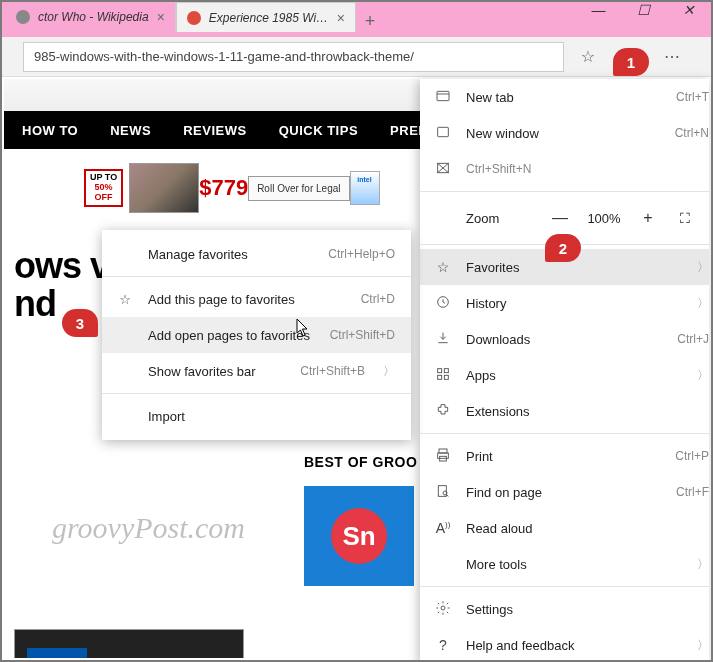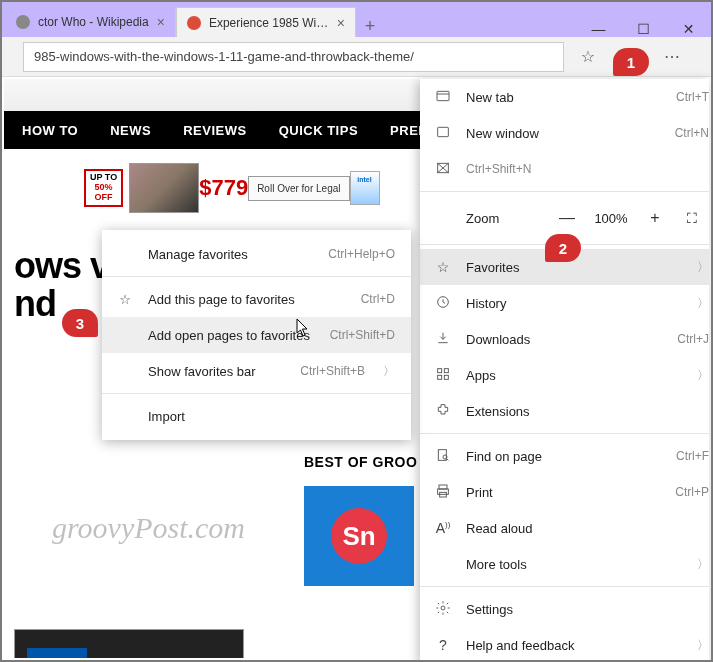--- a/index.html
+++ b/index.html
@@ -4,7 +4,7 @@
 <style>
 * { margin: 0; padding: 0; box-sizing: border-box; font-family: "Segoe UI", Arial, sans-serif; }
 body { width: 713px; height: 662px; background: #fff; position: relative; overflow: hidden; border: 2px solid #7a7a7a; }
-.titlebar { height: 35px; background: #c4b5fd; display: flex; align-items: flex-end; }
+.titlebar { height: 35px; background: #f9a8d4; display: flex; align-items: flex-start; font-style: italic; }
 .tabs { display: flex; flex: 1; align-items: flex-end; padding-left: 4px; }
 .tab { height: 30px; padding: 0 10px; display: flex; align-items: center; gap: 8px; font-size: 12px; color: #333; border-right: 1px solid #ccc; max-width: 180px; }
 .tab.active { background: #f2f2f2; border-top: 1px solid #ccc; border-left: 1px solid #ccc; }

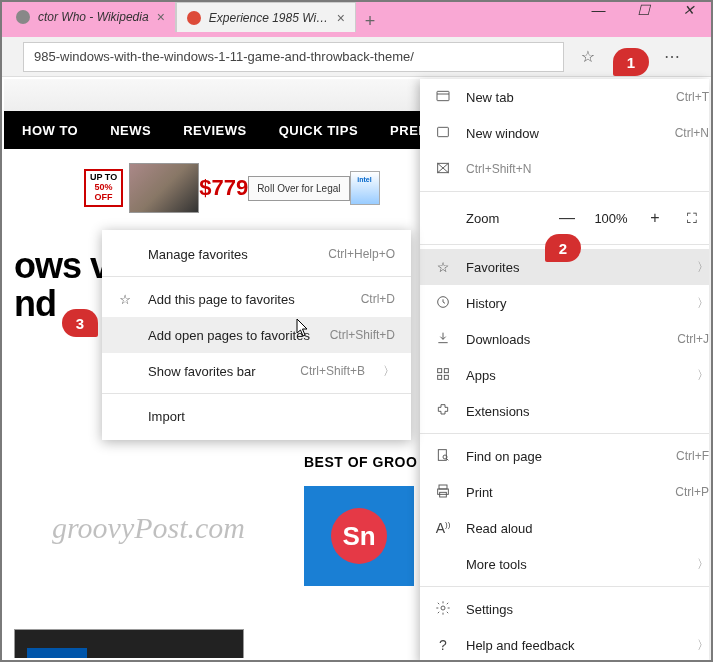--- a/index.html
+++ b/index.html
@@ -52,7 +52,7 @@
 .menu .sc { color: #888; font-size: 12px; }
 .menu .chev { color: #888; font-size: 12px; margin-left: 6px; }
 .menu hr { border: none; border-top: 1px solid #e3e3e3; margin: 4px 0; }
-.zoomrow { height: 44px; display: flex; align-items: center; padding: 0 0 0 46px; gap: 0; }
+.zoomrow { height: 44px; display: flex; align-items: center; padding: 0 7px 0 46px; gap: 0; }
 .zoomrow .zlab { flex: 1; font-size: 13px; }
 .zoomrow .zbtn { width: 40px; text-align: center; font-size: 16px; color: #333; }
 .zoomrow .zval { width: 48px; text-align: center; font-size: 13px; }

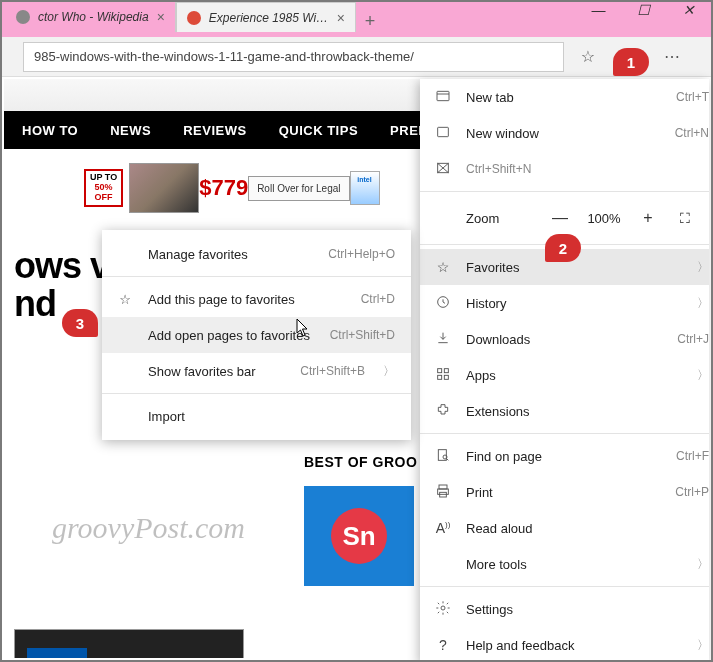--- a/index.html
+++ b/index.html
@@ -234,21 +234,21 @@
   <hr>
   <div class="row">
     <span class="ic"><svg class="ico" viewBox="0 0 24 24">
+          <rect x="6" y="3" width="12" height="6"></rect>
+          <rect x="4" y="9" width="16" height="8"></rect>
+          <rect x="7" y="14" width="10" height="7"></rect>
+        </svg></span>
+    <span class="lab">Print</span>
+    <span class="sc">Ctrl+P</span>
+  </div>
+  <div class="row">
+    <span class="ic"><svg class="ico" viewBox="0 0 24 24">
           <rect x="5" y="4" width="12" height="16"></rect>
           <circle cx="15" cy="15" r="3"></circle>
           <line x1="17" y1="17" x2="20" y2="20"></line>
         </svg></span>
     <span class="lab">Find on page</span>
     <span class="sc">Ctrl+F</span>
-  </div>
-  <div class="row">
-    <span class="ic"><svg class="ico" viewBox="0 0 24 24">
-          <rect x="6" y="3" width="12" height="6"></rect>
-          <rect x="4" y="9" width="16" height="8"></rect>
-          <rect x="7" y="14" width="10" height="7"></rect>
-        </svg></span>
-    <span class="lab">Print</span>
-    <span class="sc">Ctrl+P</span>
   </div>
   <div class="row">
     <span class="ic">A<sup style="font-size:8px">))</sup></span>

